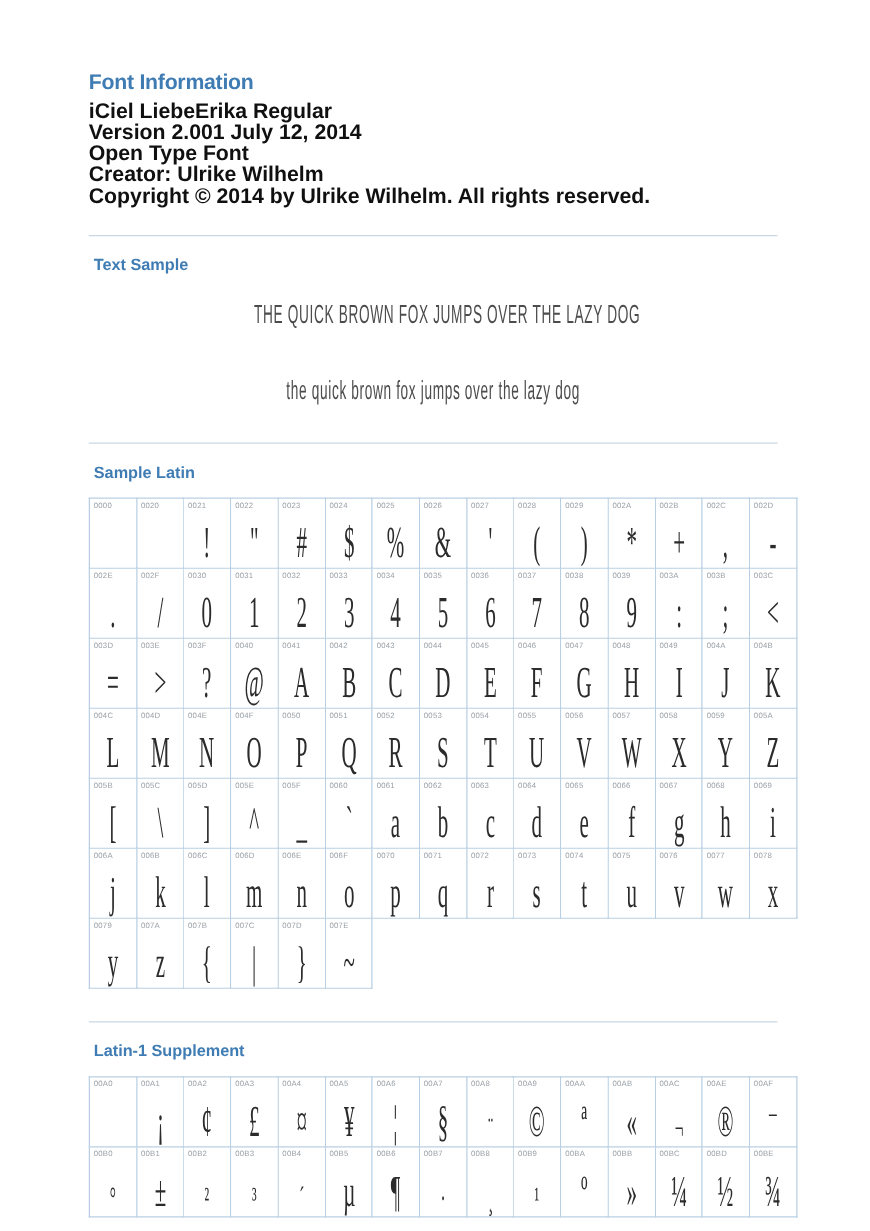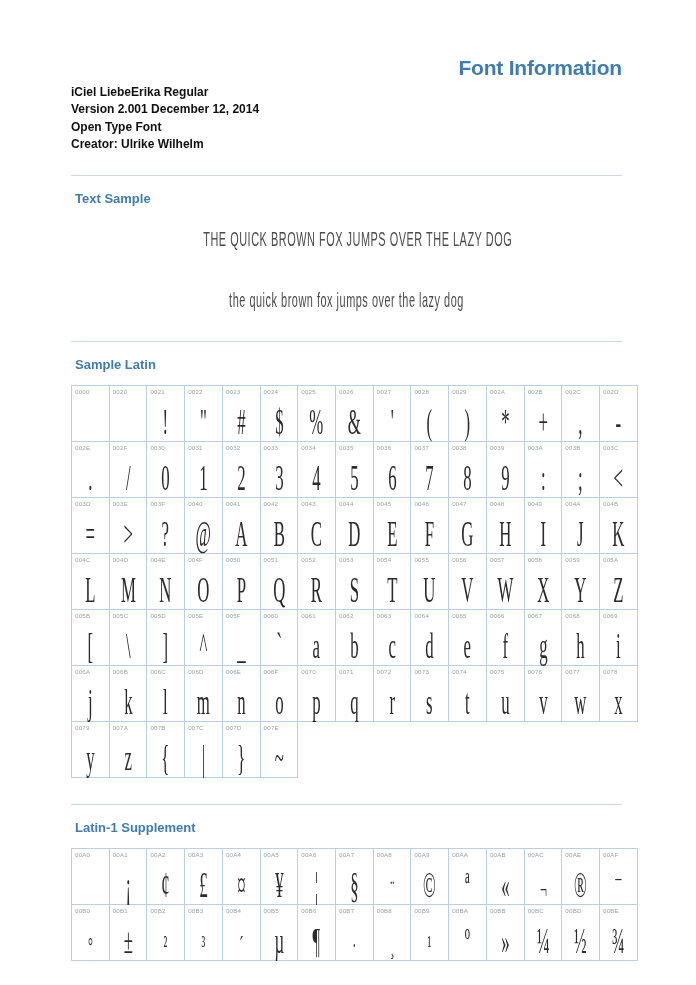--- a/index.html
+++ b/index.html
@@ -31,14 +31,13 @@
 
   
   .doc-title {
-    font-size: 21px;
+    font-size: 17px;
     font-weight: bold;
     color: #3f7cb4;
     letter-spacing: -0.2px;
     margin: 0;
     padding-top: 56px;
     line-height: 1.15;
-    text-align: right;
   }
   .meta-list {
     margin: 4px 0 0 0;

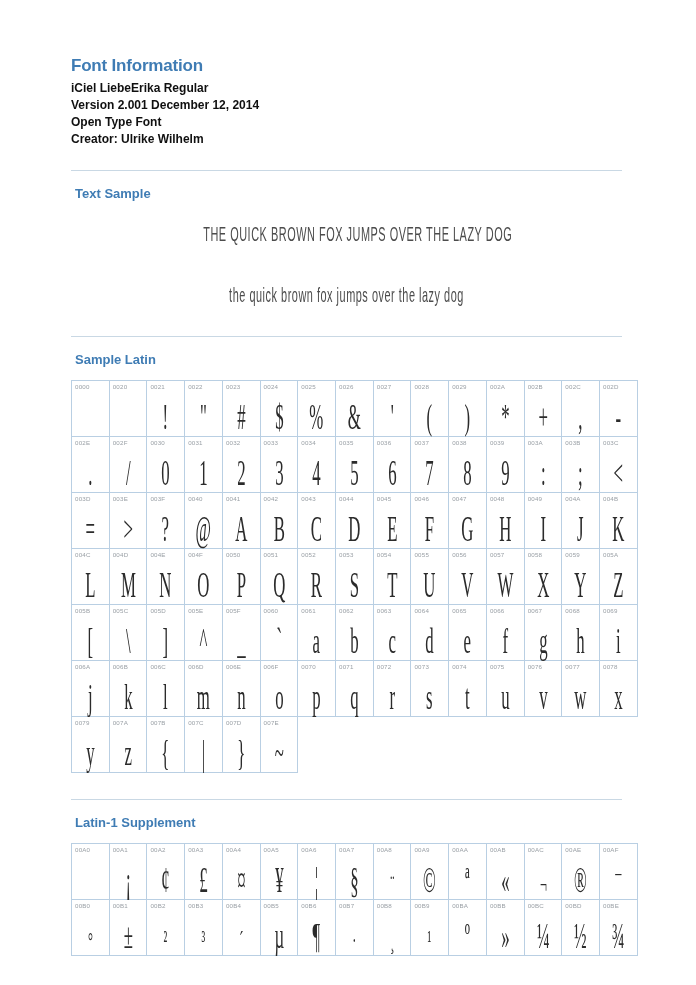--- a/index.html
+++ b/index.html
@@ -45,7 +45,7 @@
     list-style: none;
   }
   .meta-list li {
-    font-size: 12px;
+    font-size: 17px;
     font-weight: bold;
     color: #101010;
     line-height: 17.2px;

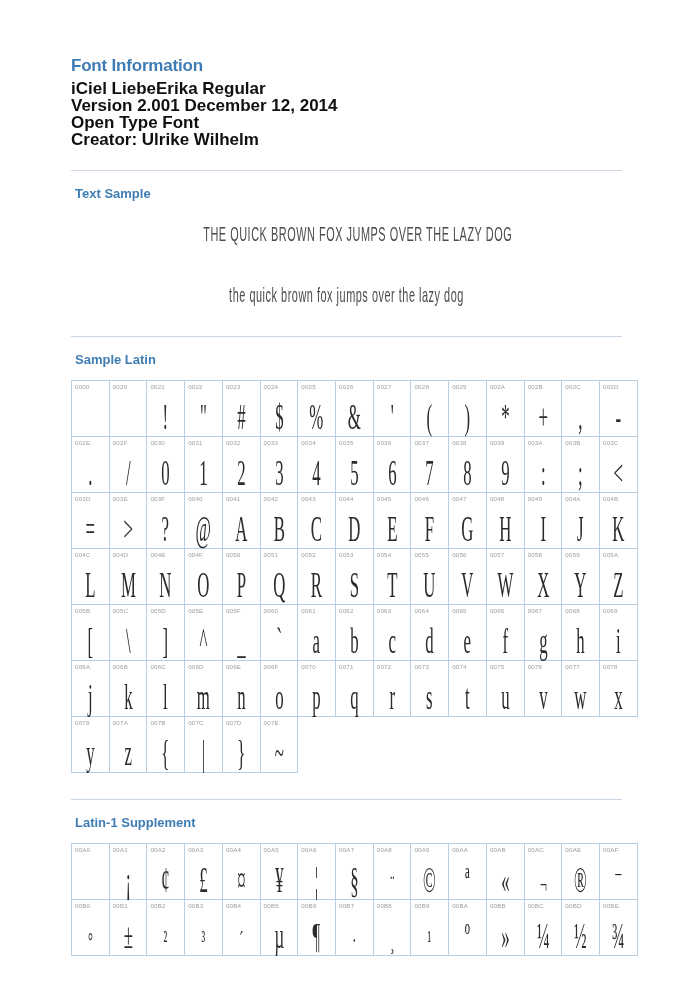--- a/index.html
+++ b/index.html
@@ -156,7 +156,7 @@
 
     <ul class="meta-list">
       <li>iCiel LiebeErika Regular</li>
-      <li>Version 2.001 December 12, 2014</li>
+      <li>Version 2.001 July 12, 2014</li>
       <li>Open Type Font</li>
       <li>Creator: Ulrike Wilhelm</li>
     </ul>

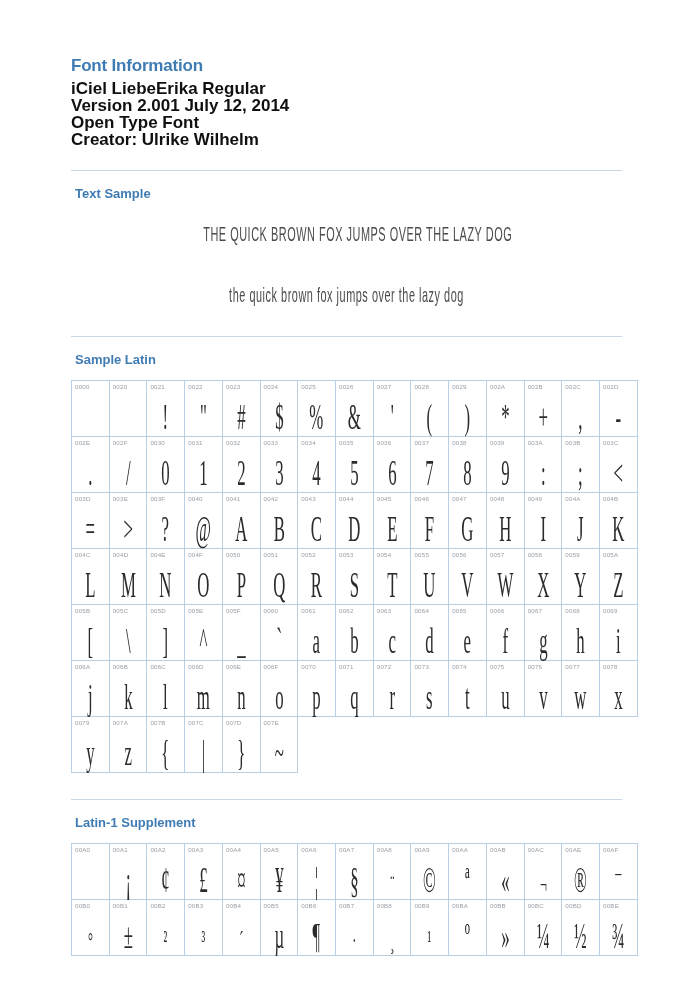--- a/index.html
+++ b/index.html
@@ -159,6 +159,7 @@
       <li>Version 2.001 July 12, 2014</li>
       <li>Open Type Font</li>
       <li>Creator: Ulrike Wilhelm</li>
+      <li>Copyright © 2014 by Ulrike Wilhelm. All rights reserved.</li>
     </ul>
 
     <div style="height:22px"></div>

